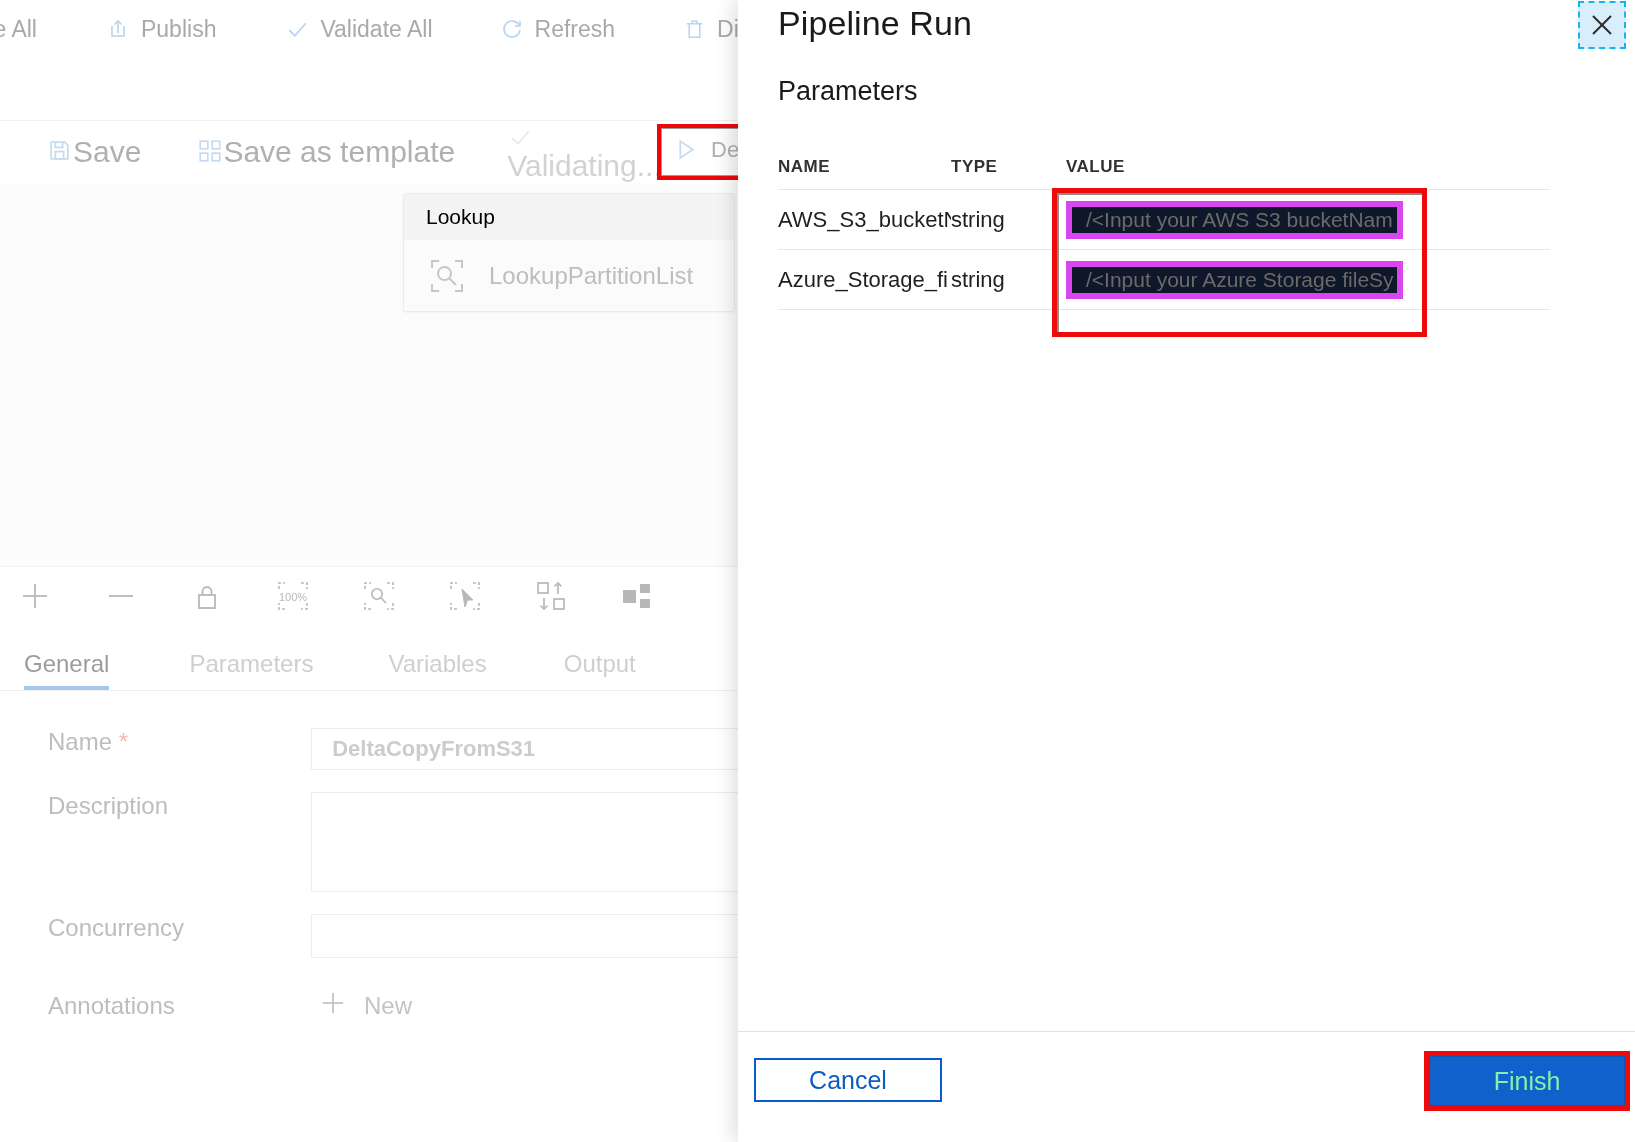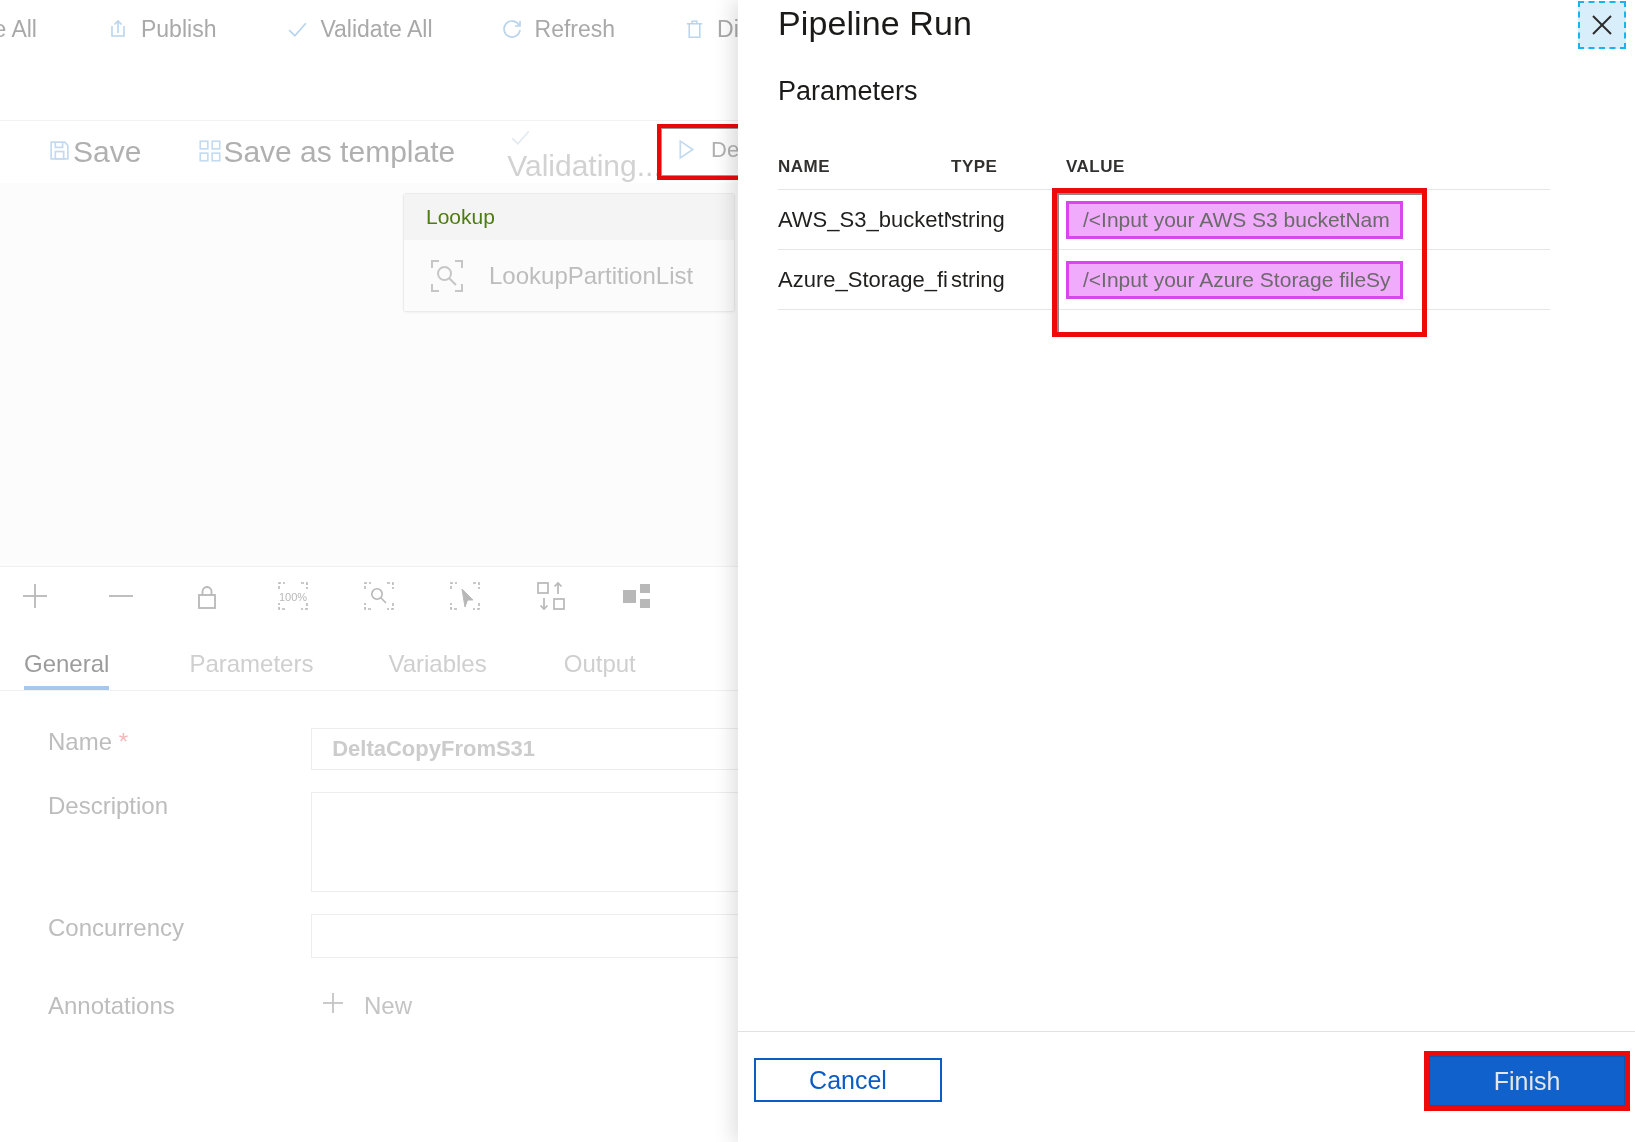--- a/index.html
+++ b/index.html
@@ -147,7 +147,7 @@
     align-items: center;
     padding-left: 22px;
     font-size: 21px;
-    color: #4d7c0f;
+    color: #000000;
     box-sizing: border-box;
   }
   .activity-body {

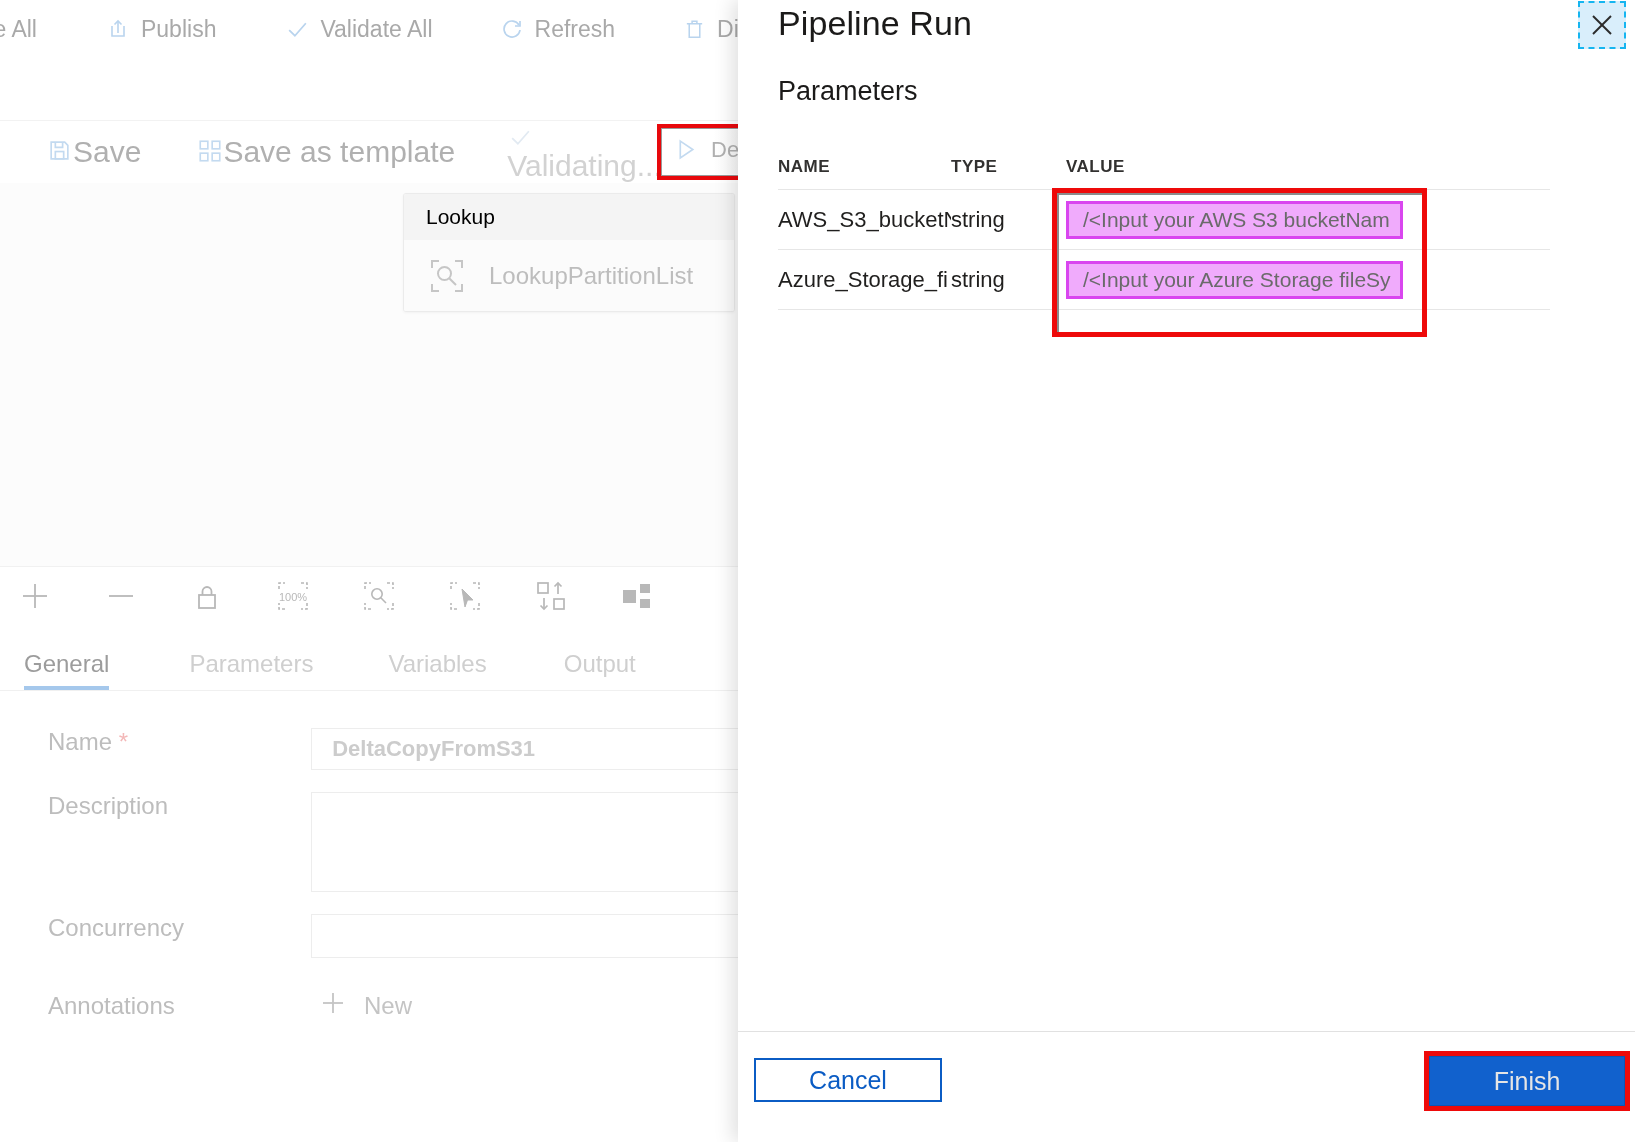--- a/index.html
+++ b/index.html
@@ -310,8 +310,8 @@
   .pt-row .col-type { font-size: 22px; color: #201f1e; }
   .val-input {
     height: 38px;
-    border: 3px solid #d946ef;
-    background: #f0abfc;
+    border: 6px solid #d946ef;
+    background: #0f172a;
     box-sizing: border-box;
     display: flex;
     align-items: center;

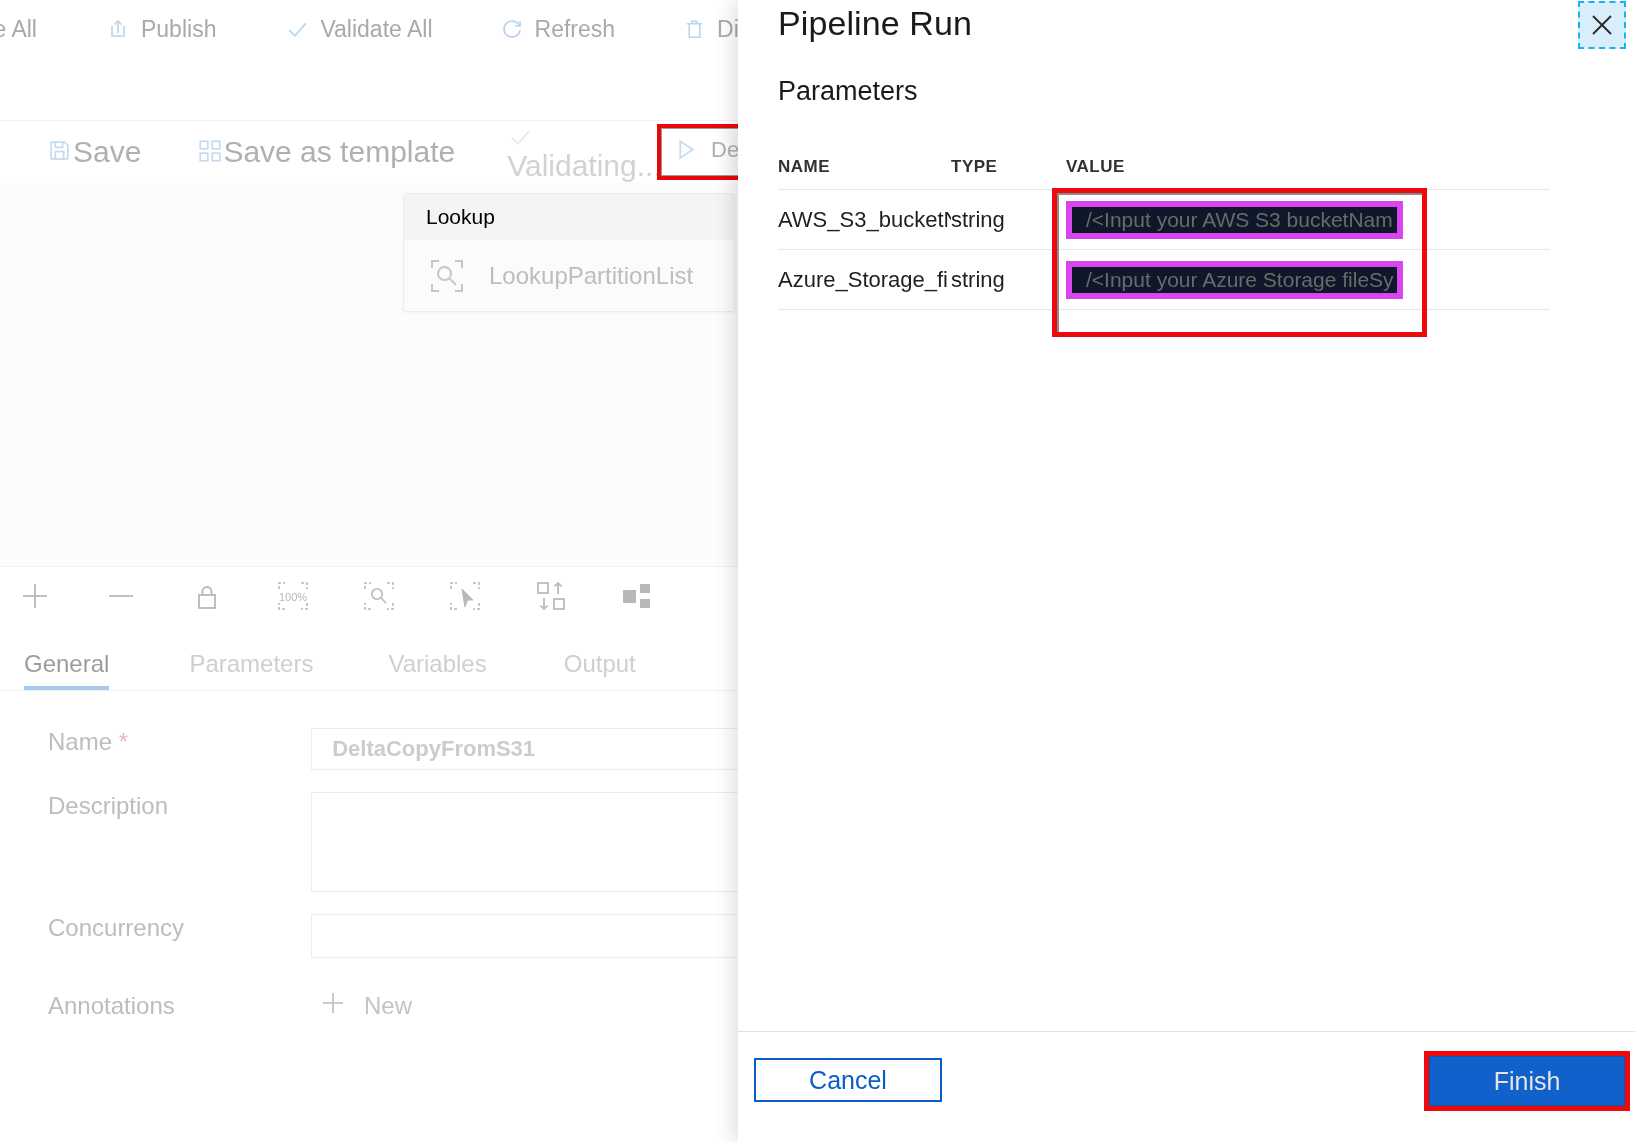--- a/index.html
+++ b/index.html
@@ -371,7 +371,7 @@
     right: 10px; top: 24px;
     width: 196px; height: 50px;
     background: #1161cd;
-    color: #e5e5e5;
+    color: #86efac;
     font-size: 25px;
     display: flex;
     align-items: center;

